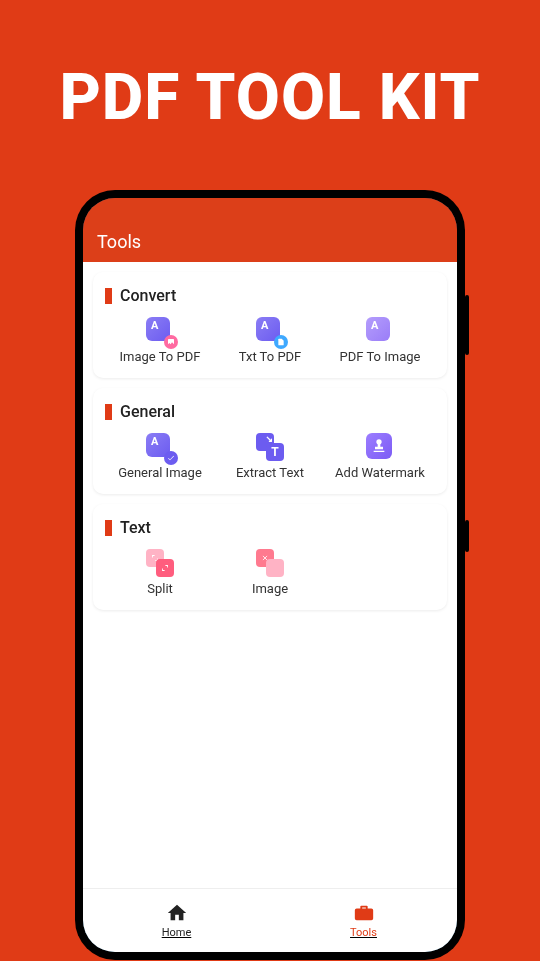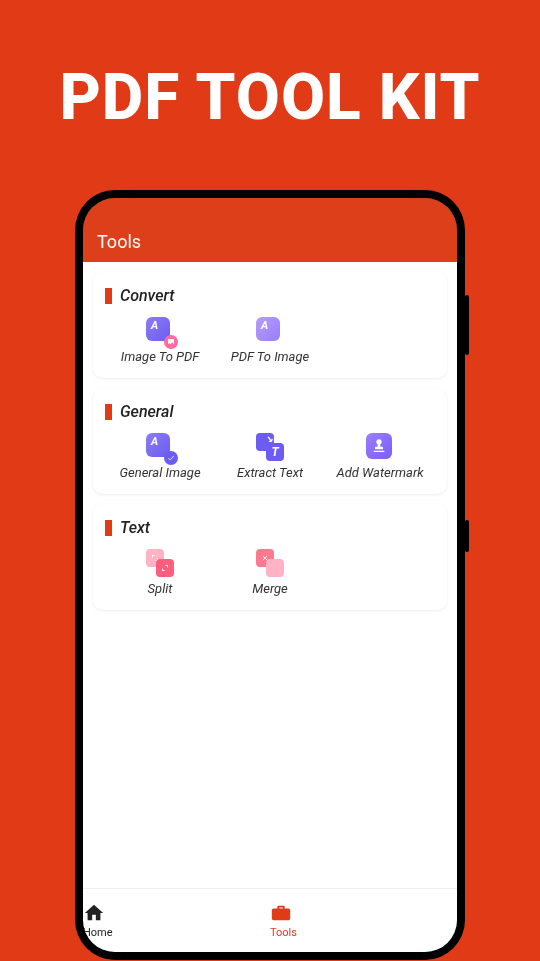--- a/index.html
+++ b/index.html
@@ -63,7 +63,6 @@
     background: #f5f5f5;
     padding: 10px;
     overflow: hidden;
-    font-style: italic;
   }
   .card {
     background: #fff;

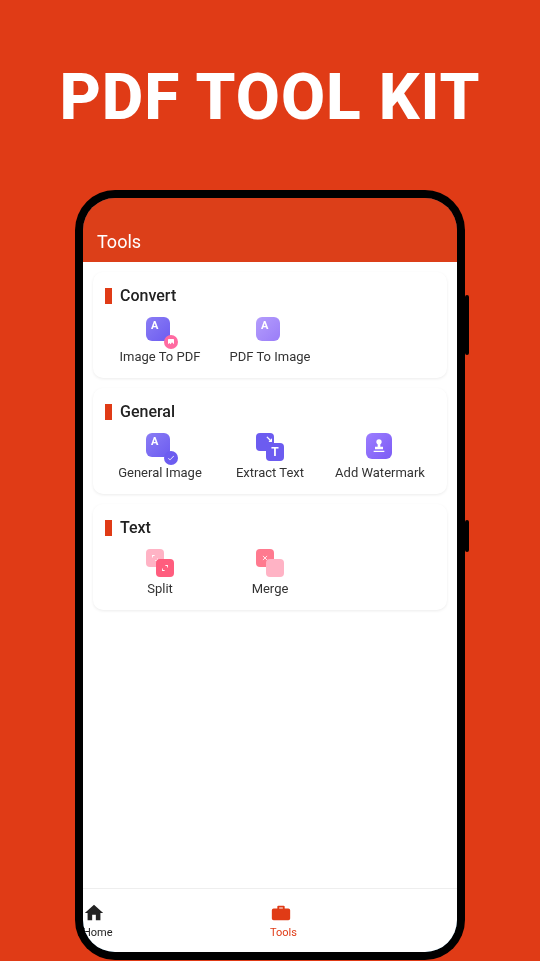--- a/index.html
+++ b/index.html
@@ -212,6 +212,17 @@
                 </div>
             </div>
             <div class="tool-label">Image To PDF</div>
+          </div>
+          <div class="tool">
+            <div class="tool-icon">
+              <div class="ic-doc"></div>
+              <div class="badge blue">
+                  <svg viewBox="0 0 24 24">
+                    <path d="M14 2H6a2 2 0 0 0-2 2v16a2 2 0 0 0 2 2h12a2 2 0 0 0 2-2V8z"></path>
+                  </svg>
+                </div>
+            </div>
+            <div class="tool-label">Txt To PDF</div>
           </div>
           <div class="tool">
             <div class="tool-icon">

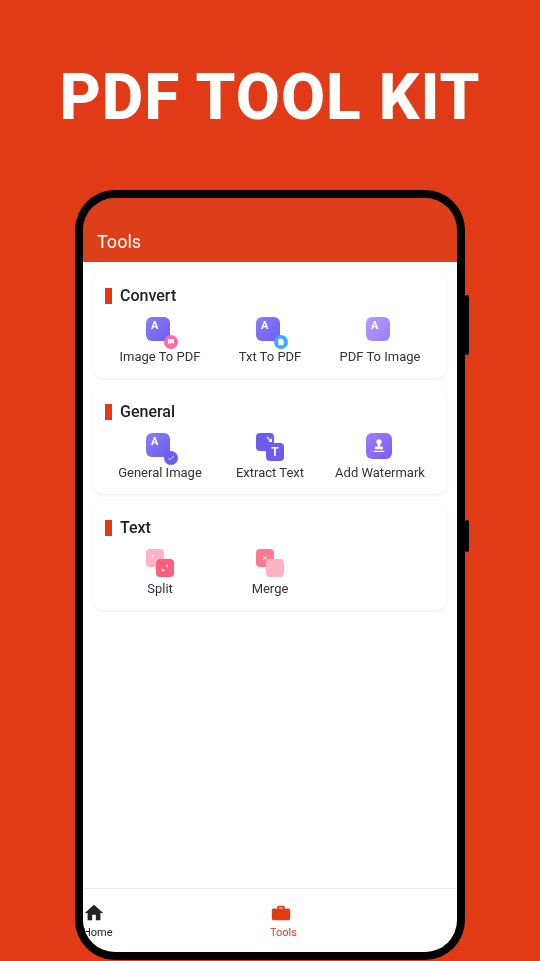--- a/index.html
+++ b/index.html
@@ -306,7 +306,7 @@
                 <div class="sq sq2" style="background:#ffb3c5"></div>
               </div>
             </div>
-            <div class="tool-label">Merge</div>
+            <div class="tool-label">Image</div>
           </div>
           <div></div>
         </div>

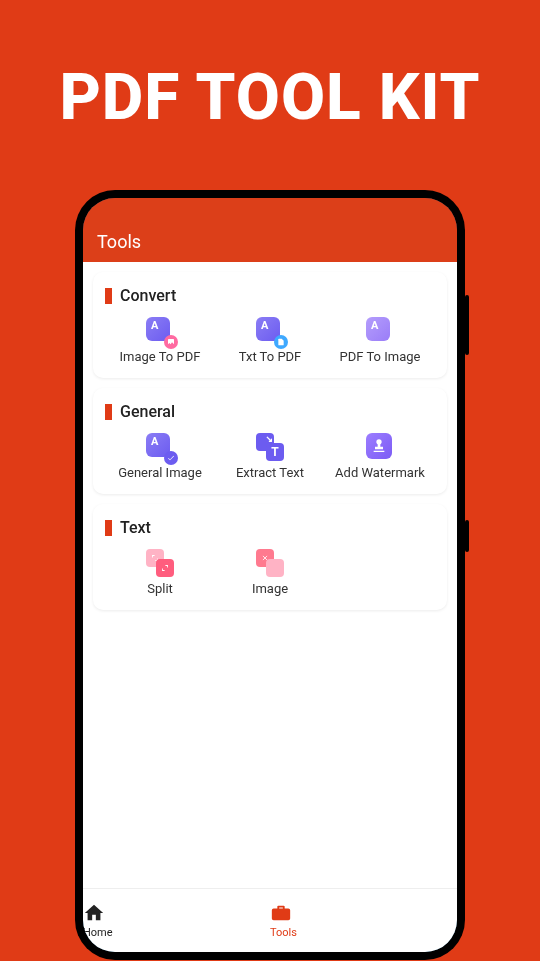--- a/index.html
+++ b/index.html
@@ -169,9 +169,11 @@
     flex:1;
     display:flex;
     flex-direction:column;
+    align-items:center;
     justify-content:center;
     gap:2px;
     cursor:pointer;
+    text-decoration:underline;
   }
   .nav-item.active .nav-label { color:#e03b16; }
   .nav-item.active svg { fill:#e03b16; }

